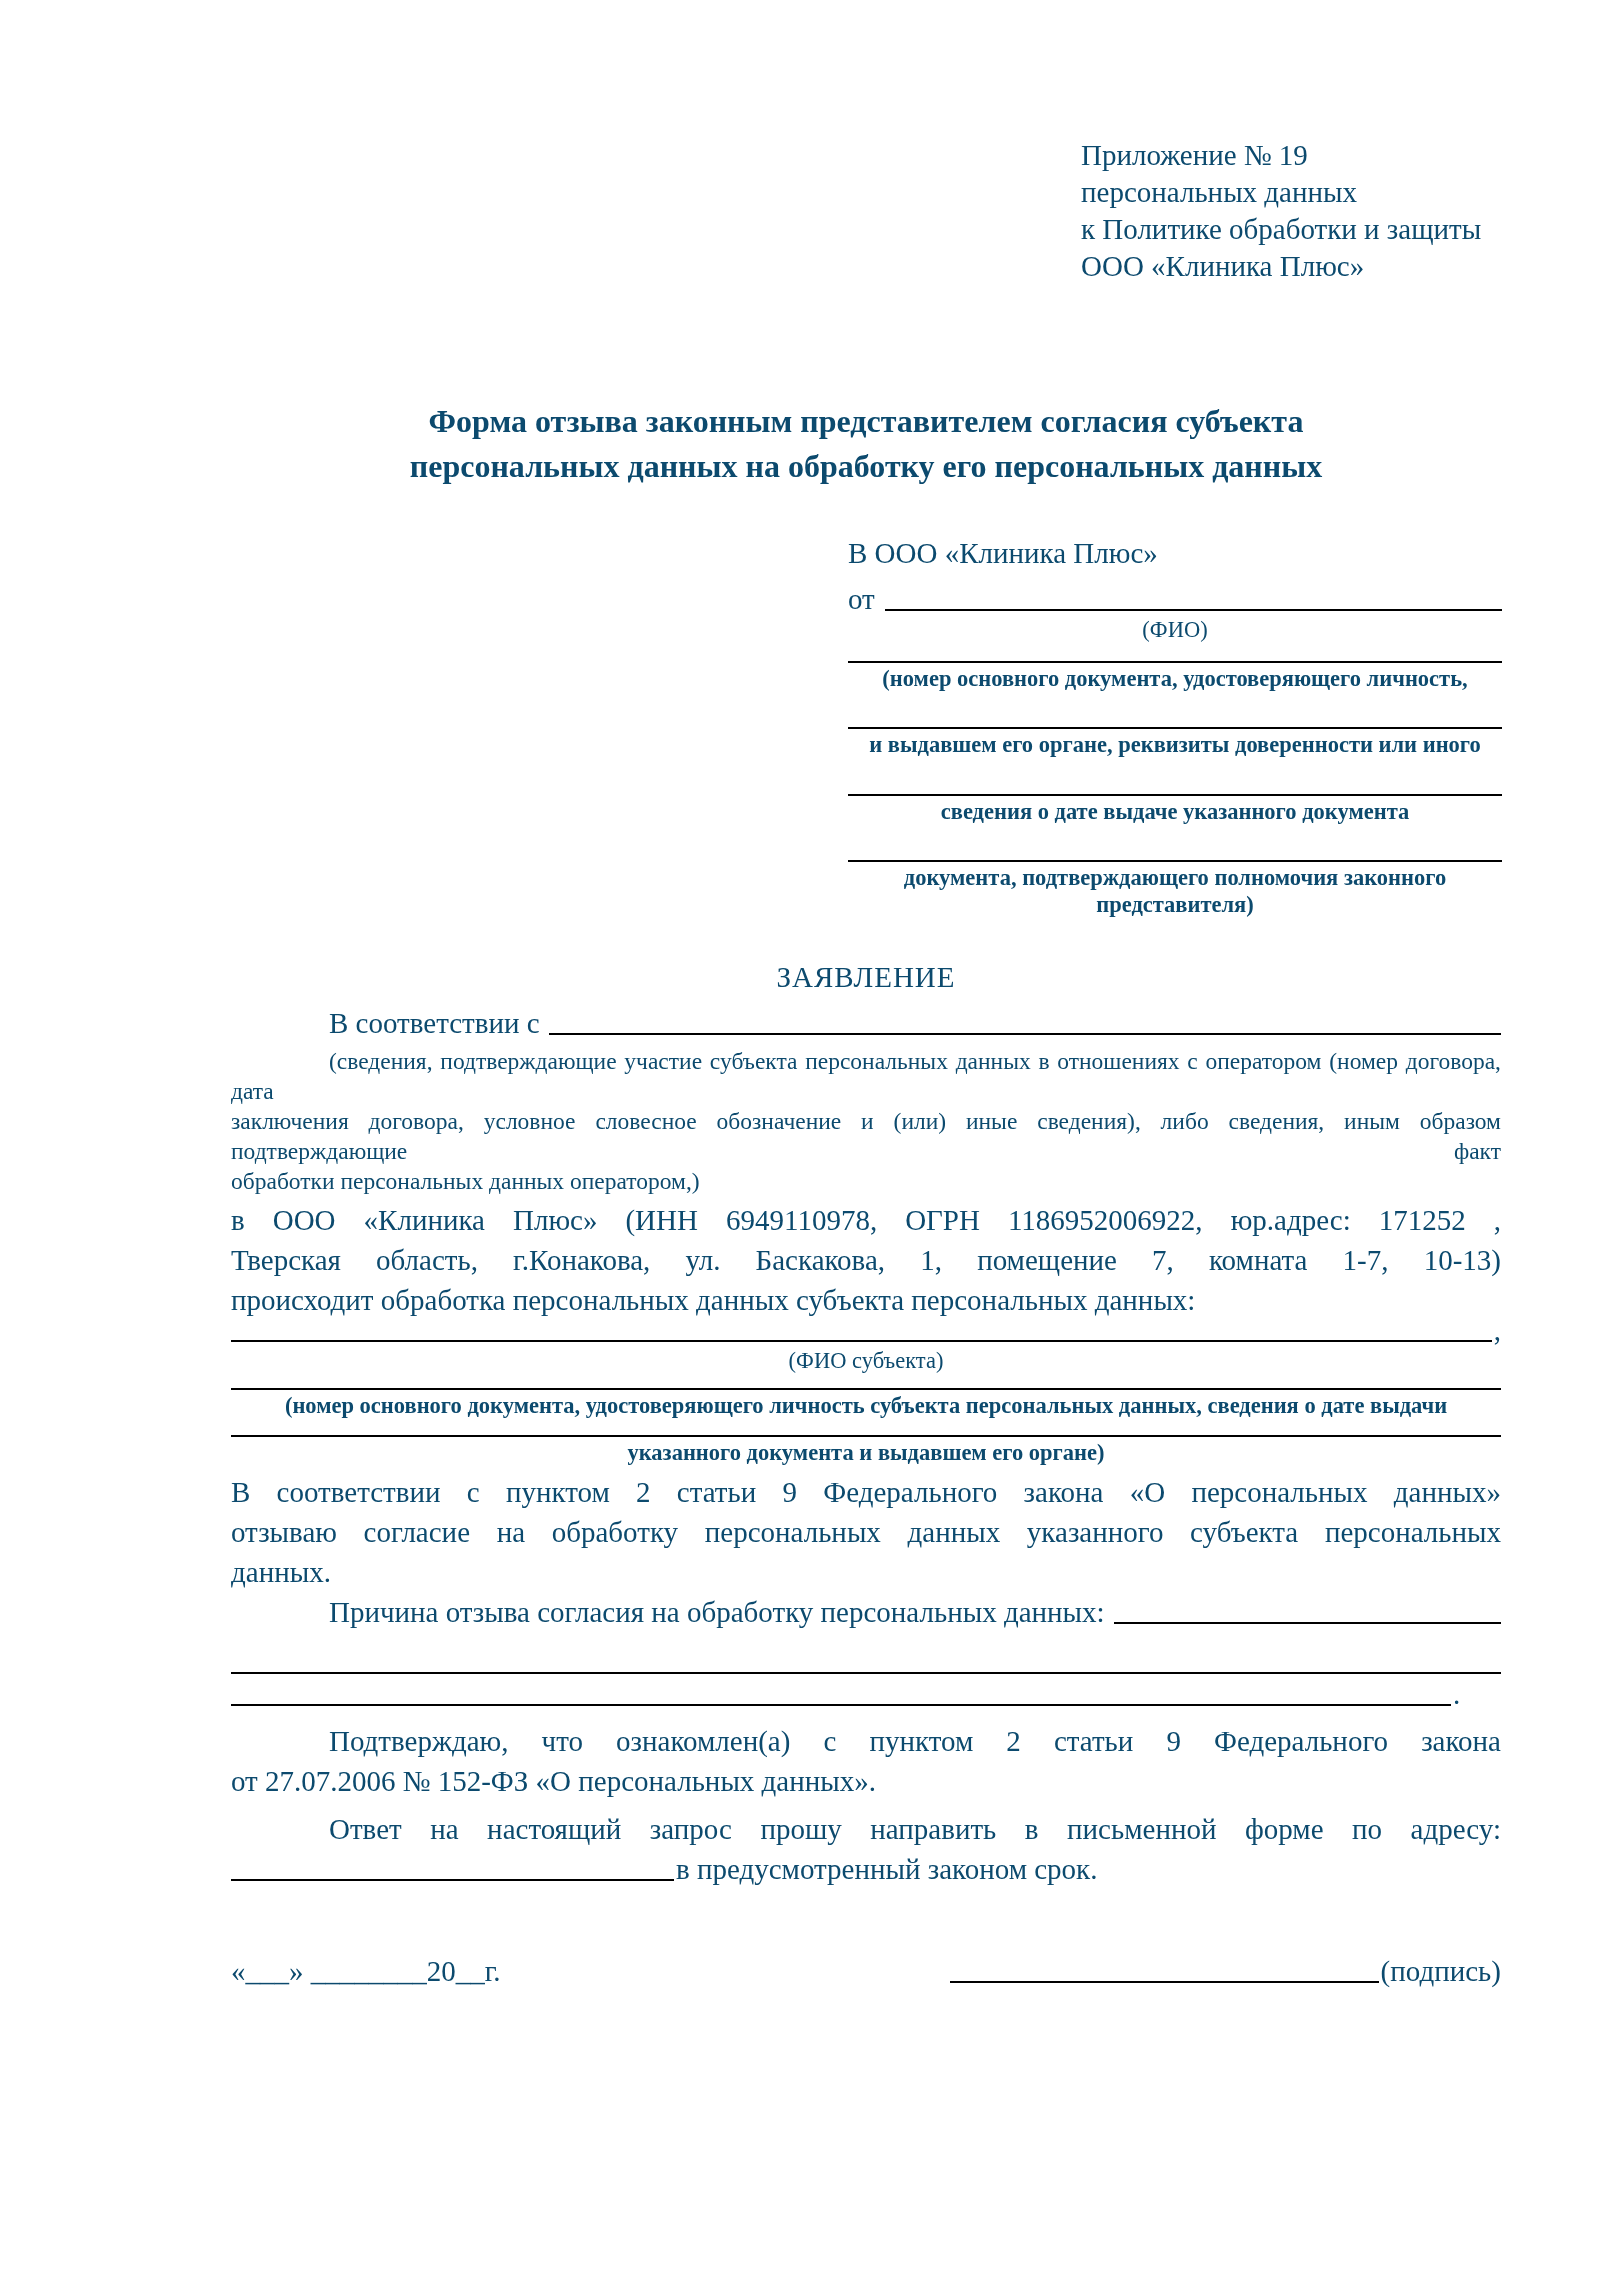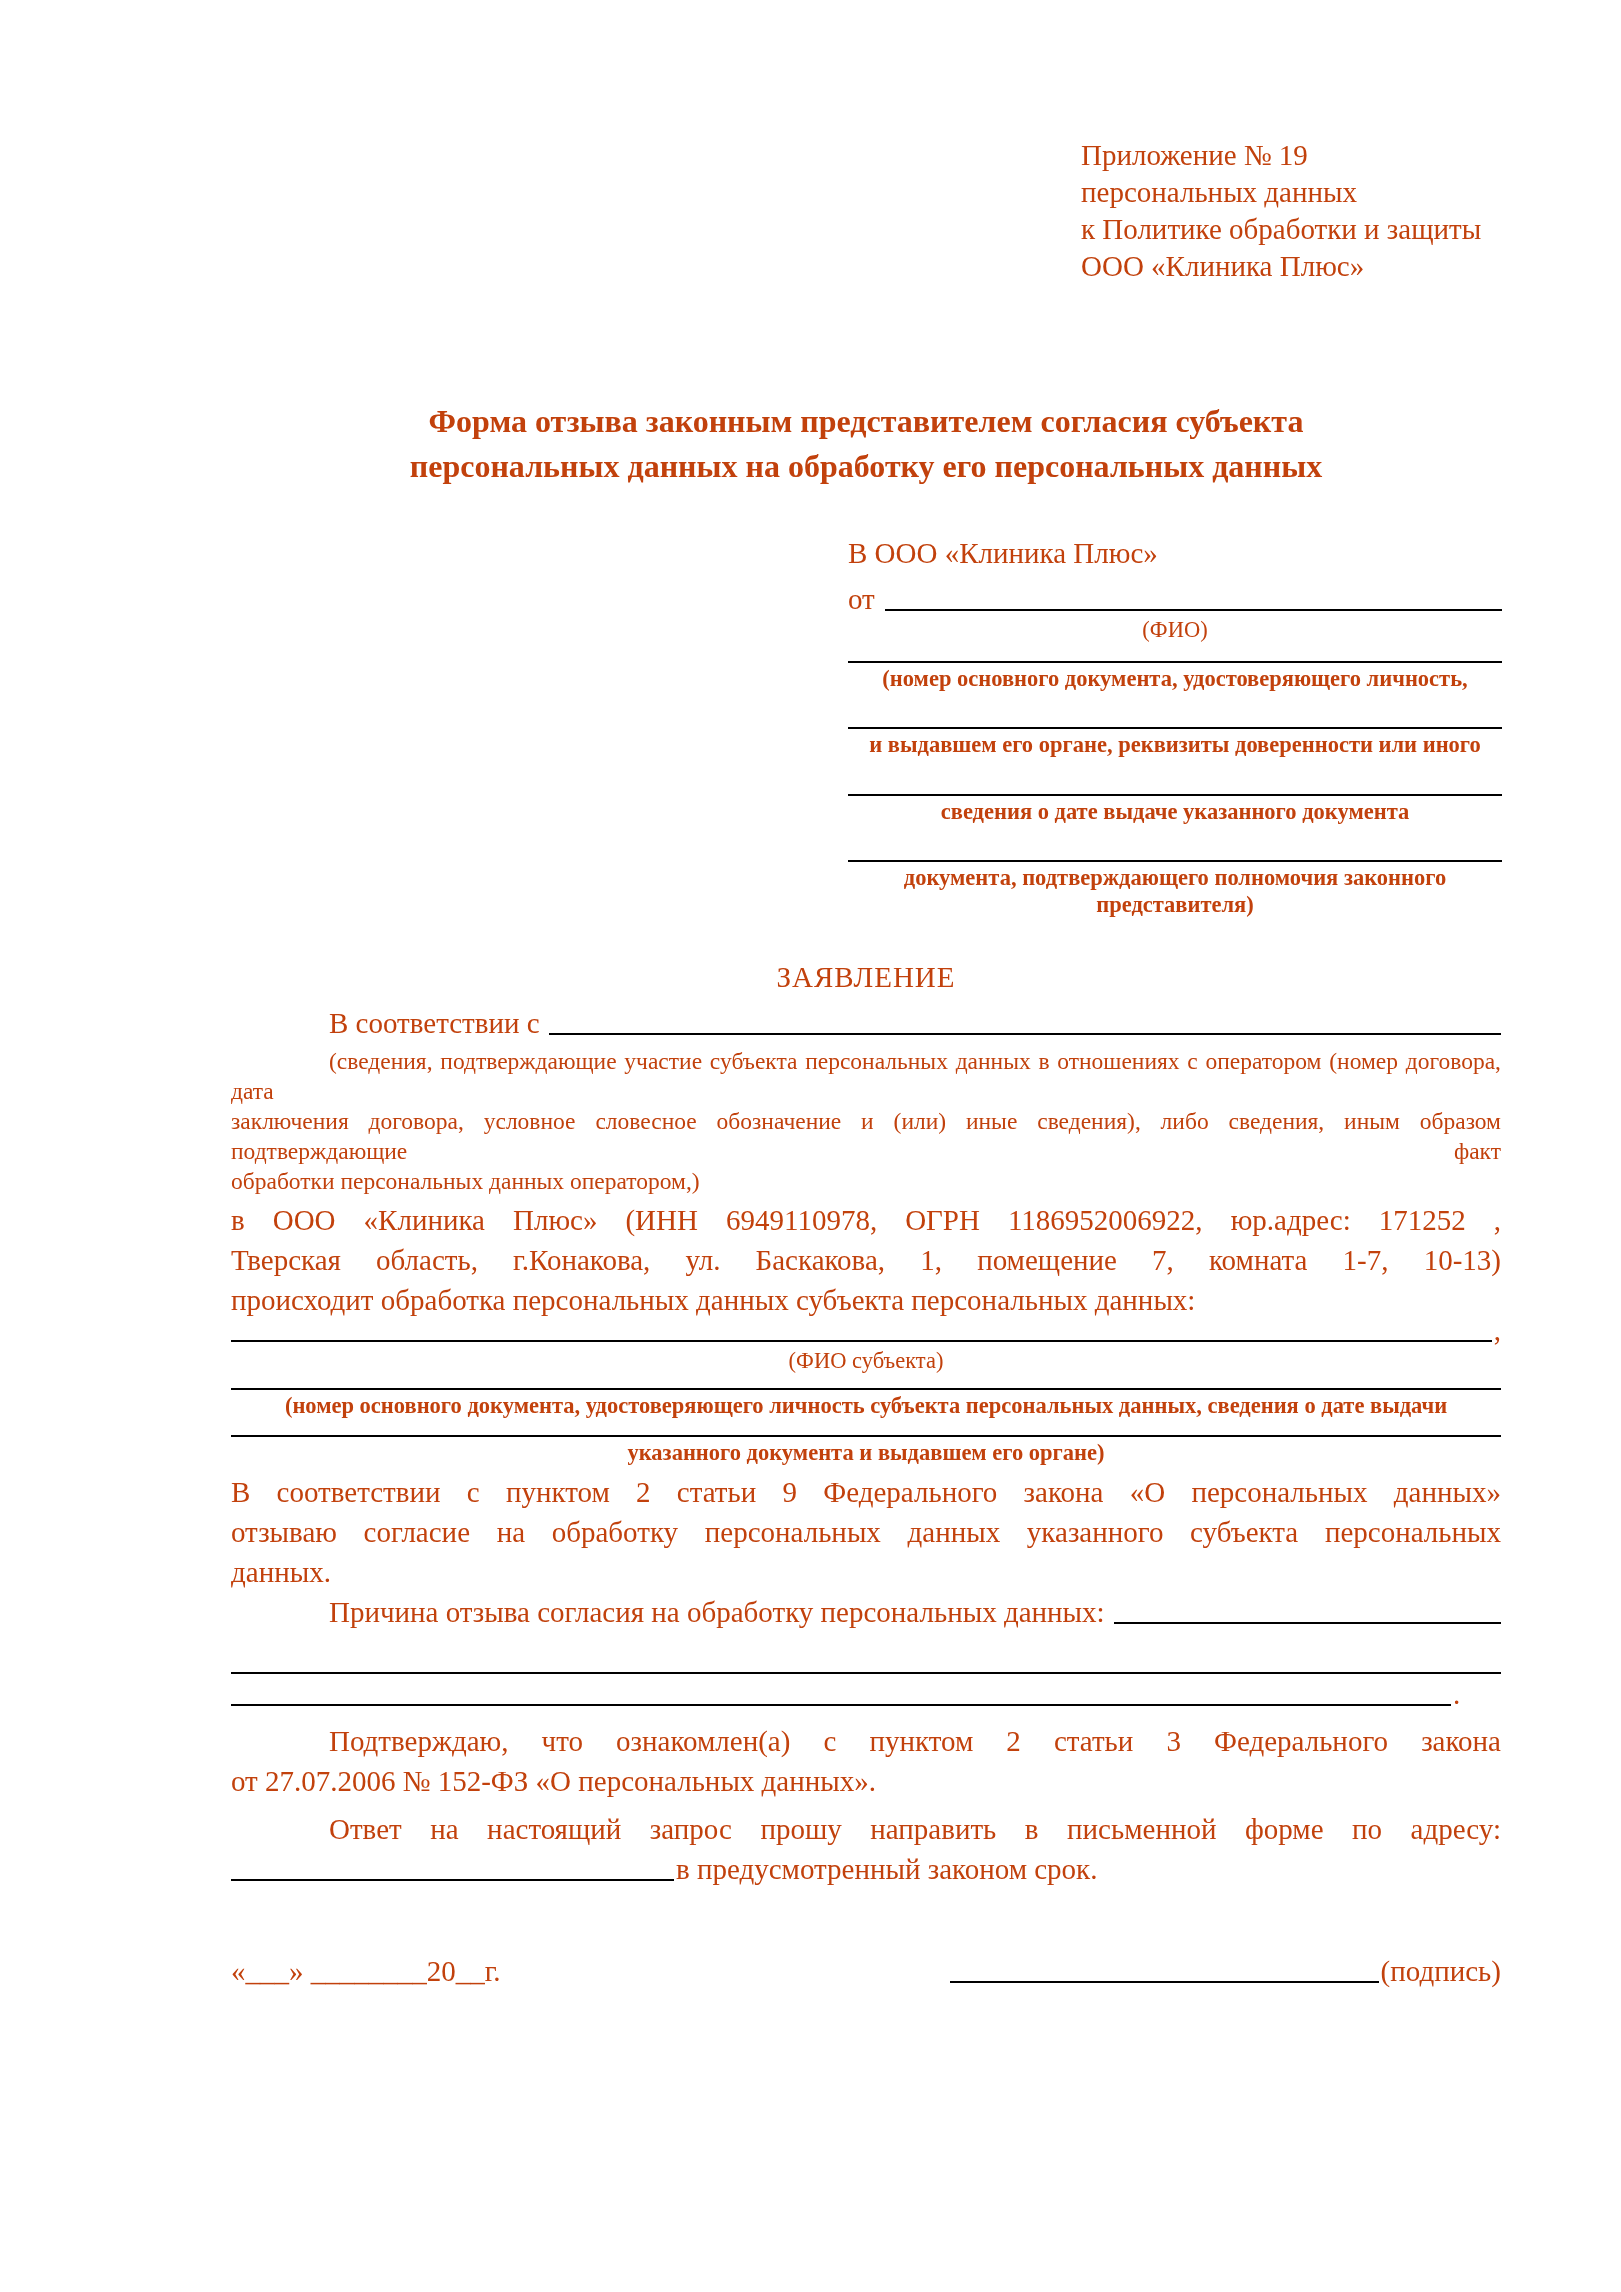--- a/index.html
+++ b/index.html
@@ -5,7 +5,7 @@
   html,body{margin:0;padding:0;background:#ffffff;}
   .page{
     width:1621px;height:2123px;box-sizing:border-box;position:relative;
-    background:#ffffff;color:#c2410c;
+    background:#ffffff;color:#0c4a6e;
     font-family:"Liberation Serif","DejaVu Serif",serif;
     font-size:29px;
     padding:137px 120px 0 231px;

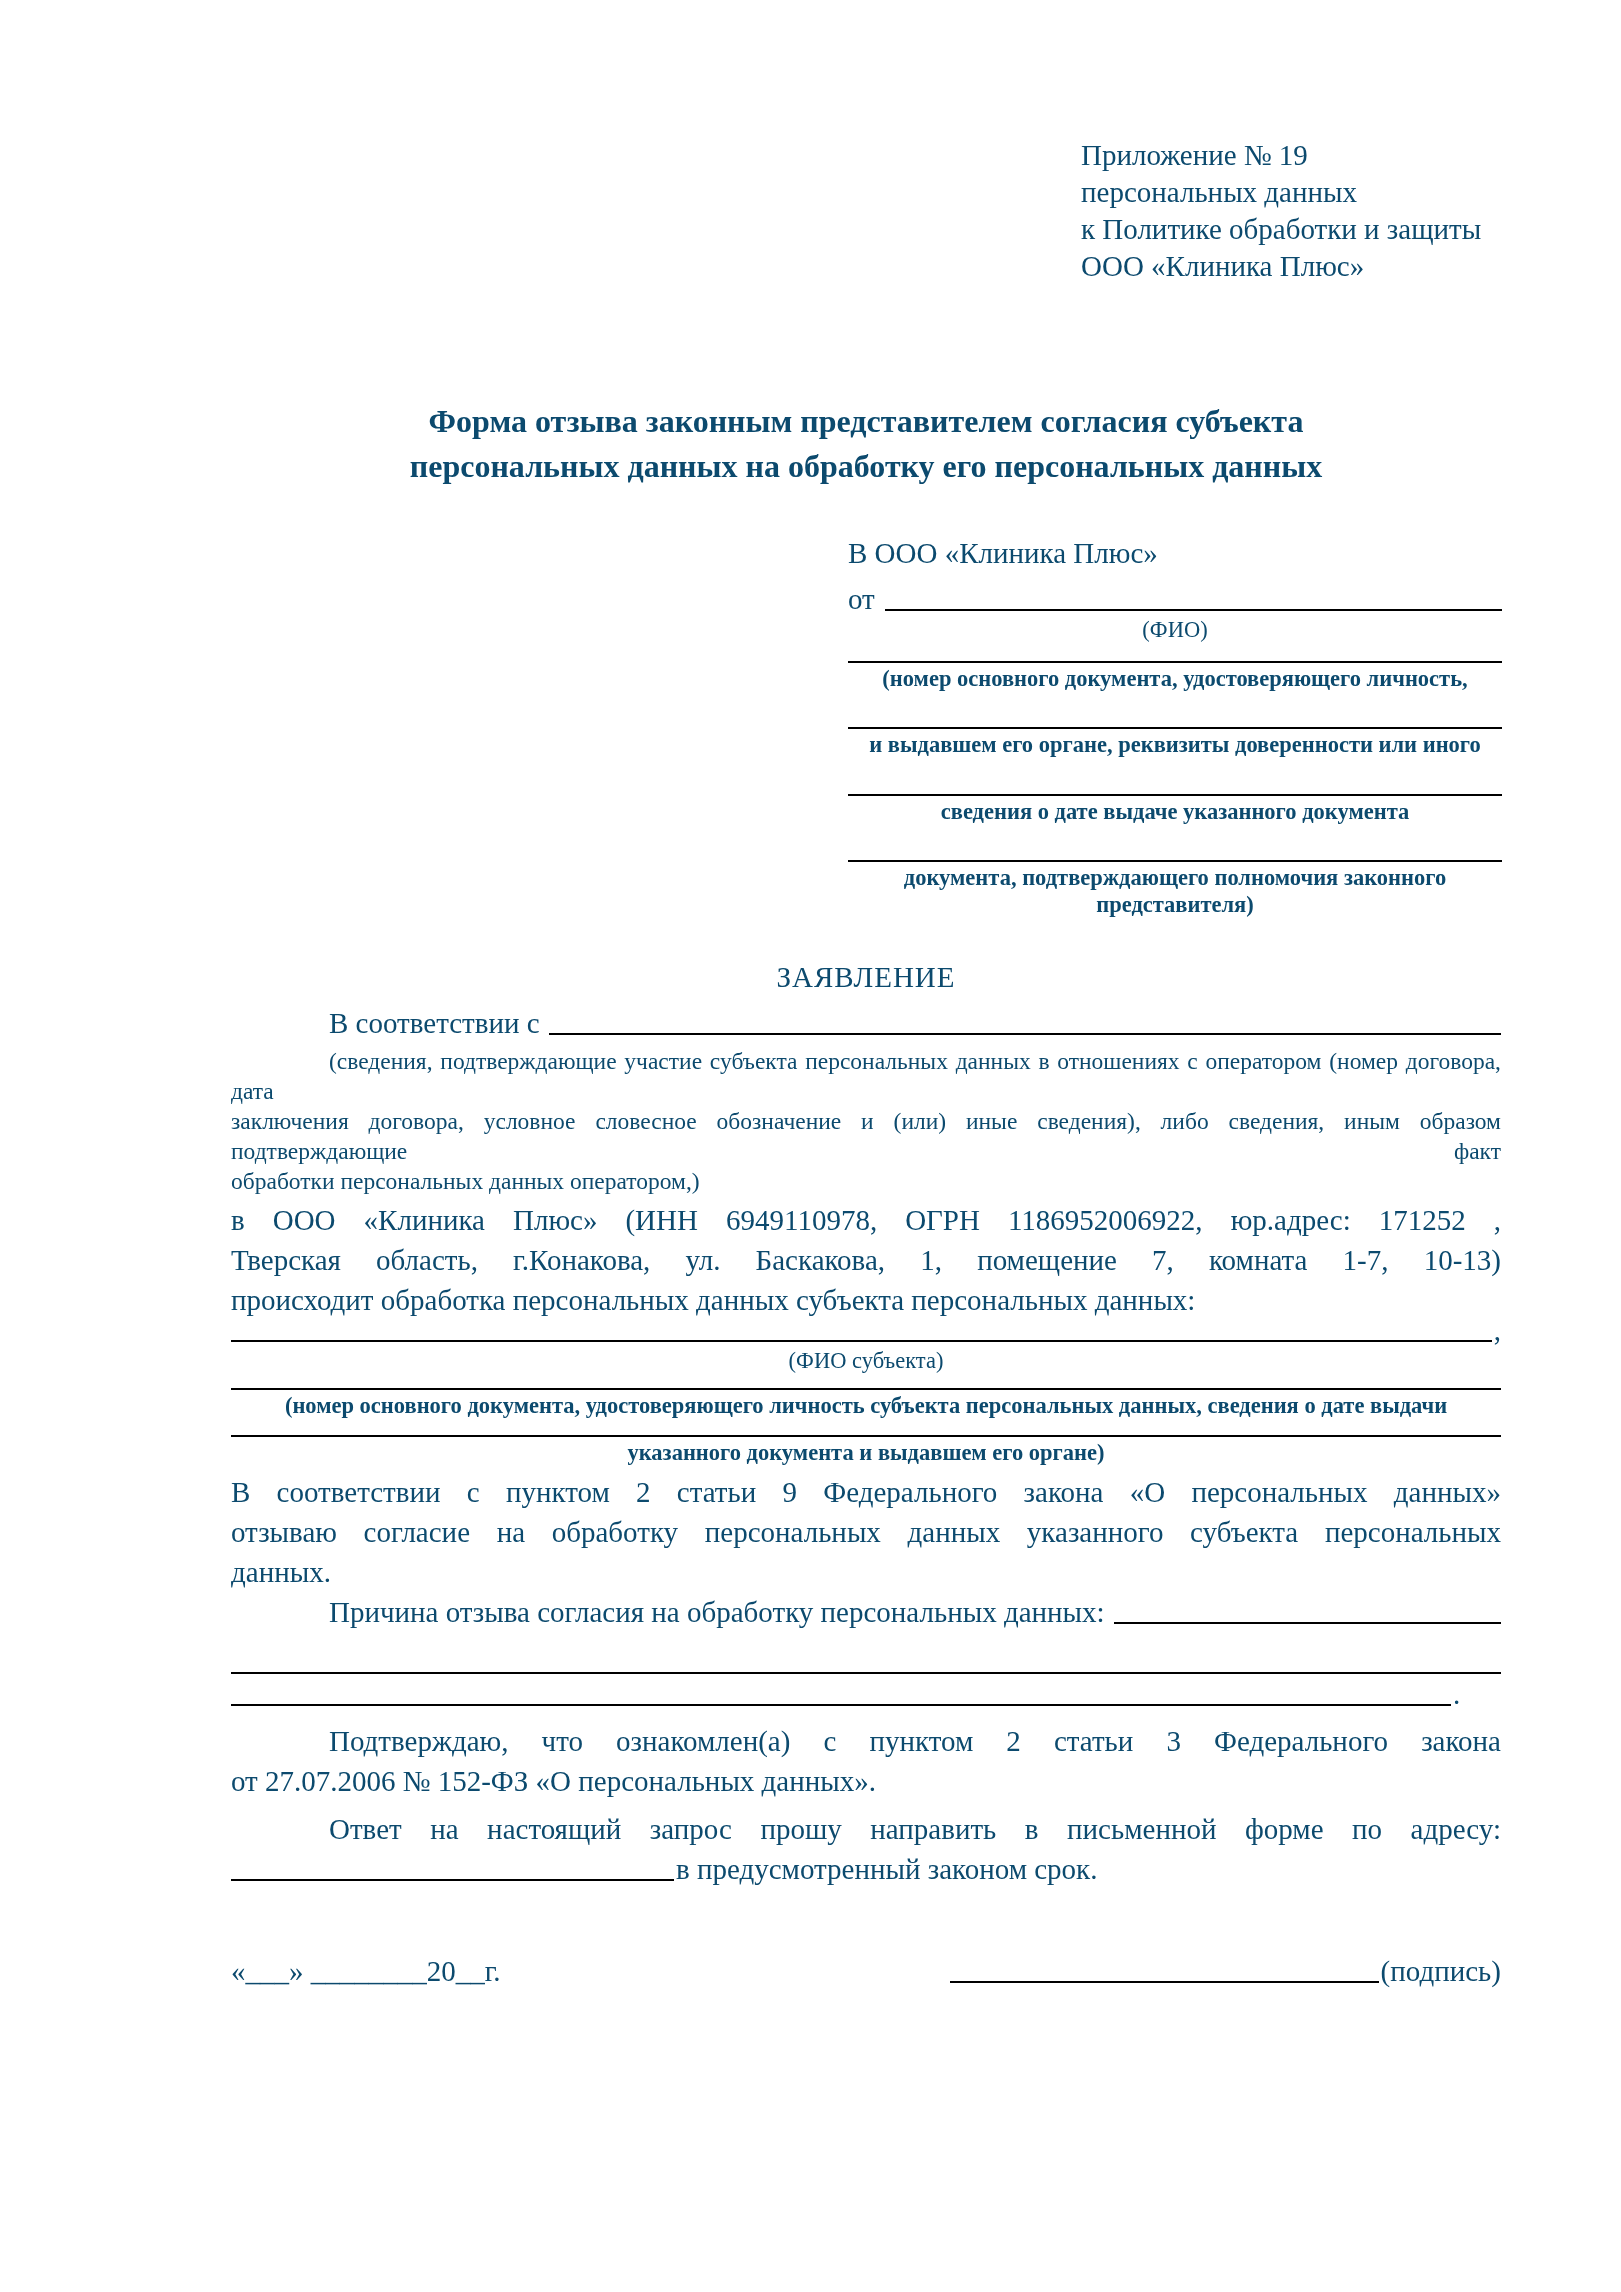--- a/index.html
+++ b/index.html
@@ -148,7 +148,7 @@
   </div>
 
   <div class="para confirm">
-    <div class="jl ind-t">Подтверждаю, что ознакомлен(а) с пунктом 2 статьи 3 Федерального закона</div>
+    <div class="jl ind-t">Подтверждаю, что ознакомлен(а) с пунктом 2 статьи 9 Федерального закона</div>
     <div>от 27.07.2006 № 152-ФЗ «О персональных данных».</div>
   </div>
 

